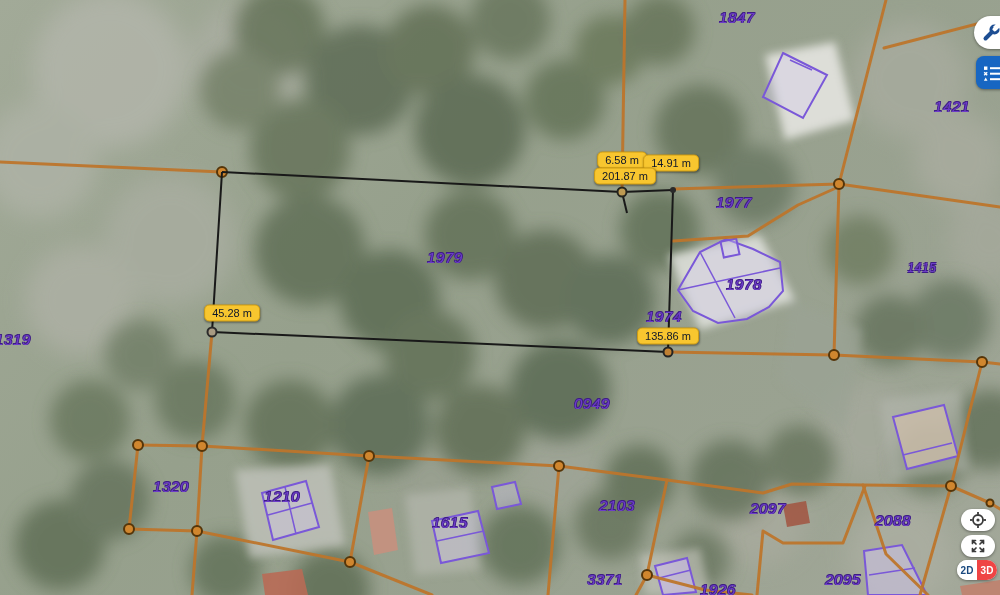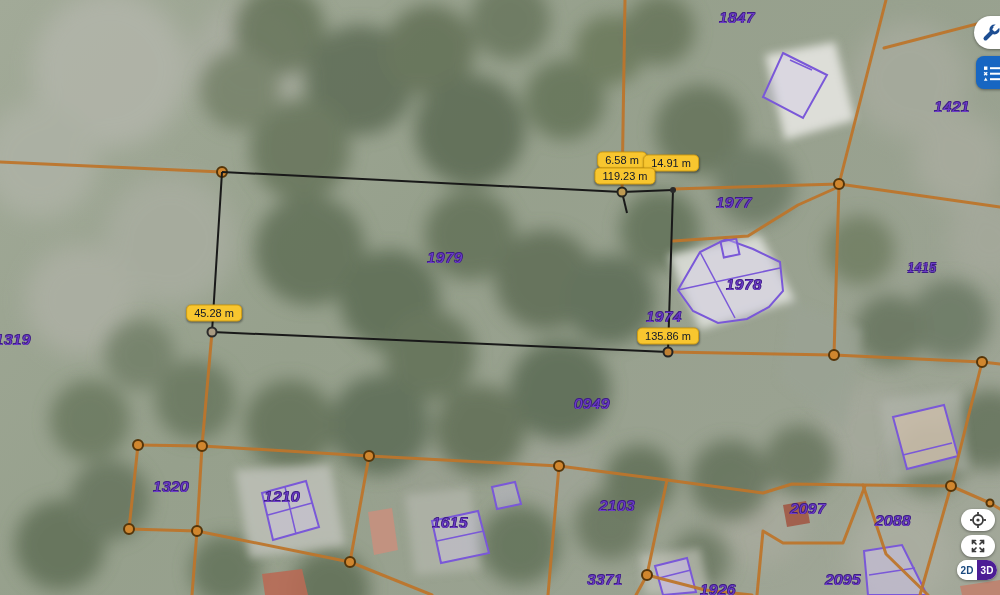--- a/index.html
+++ b/index.html
@@ -230,7 +230,7 @@
 
   <div class="mlabel" style="left:622px;top:160px">6.58 m</div>
   <div class="mlabel" style="left:671px;top:163px">14.91 m</div>
-  <div class="mlabel" style="left:625px;top:176px">119.23 m</div>
+  <div class="mlabel" style="left:625px;top:176px">201.87 m</div>
   <div class="mlabel" style="left:214px;top:313px">45.28 m</div>
   <div class="mlabel" style="left:668px;top:336px">135.86 m</div>
 

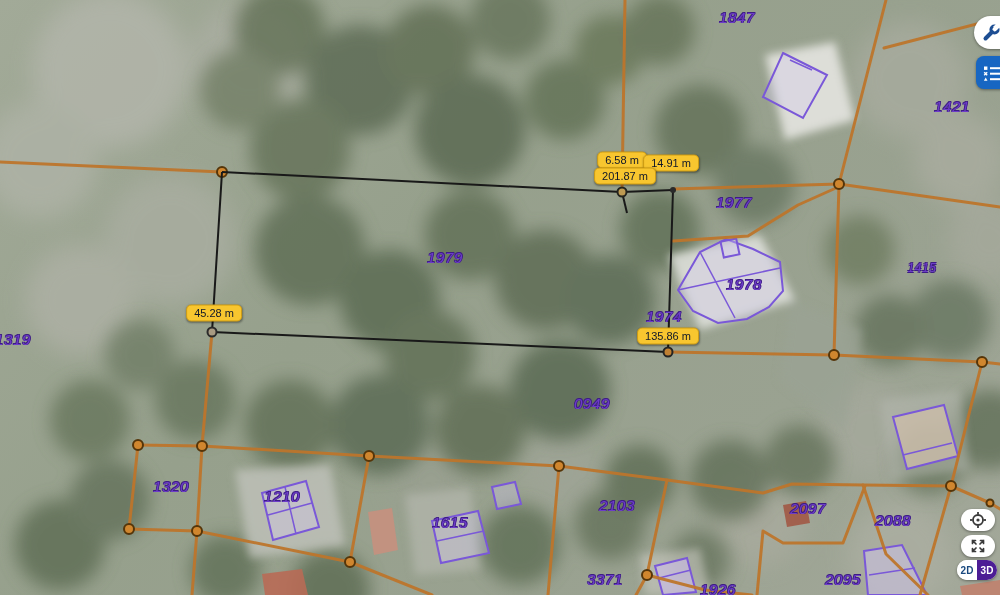--- a/index.html
+++ b/index.html
@@ -231,7 +231,7 @@
   <div class="mlabel" style="left:622px;top:160px">6.58 m</div>
   <div class="mlabel" style="left:671px;top:163px">14.91 m</div>
   <div class="mlabel" style="left:625px;top:176px">201.87 m</div>
-  <div class="mlabel" style="left:214px;top:313px">45.28 m</div>
+  <div class="mlabel" style="left:232px;top:313px">45.28 m</div>
   <div class="mlabel" style="left:668px;top:336px">135.86 m</div>
 
   <div class="btn tools-btn">

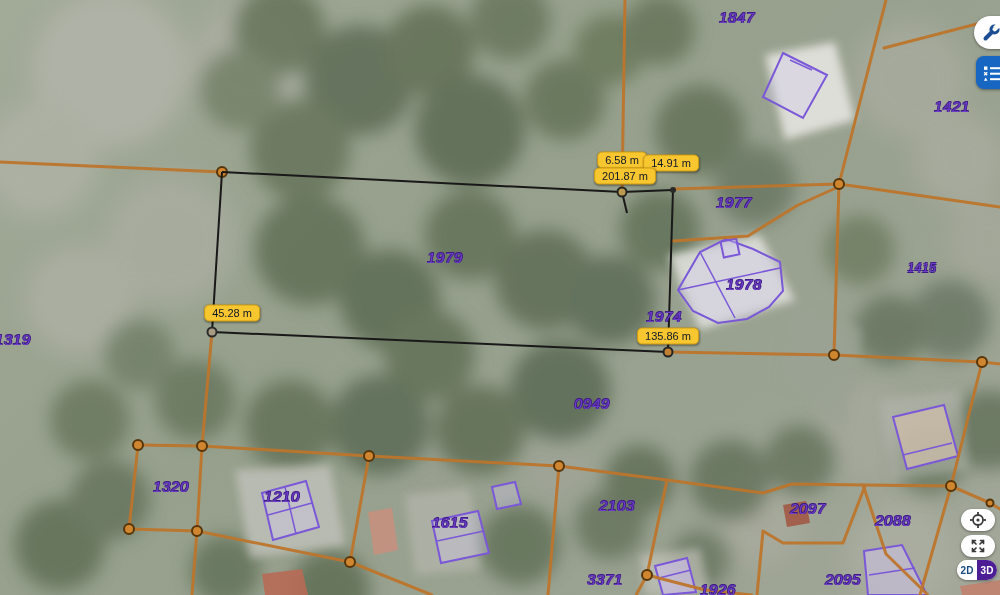--- a/index.html
+++ b/index.html
@@ -222,7 +222,7 @@
   <span class="plabel" style="left:282px;top:496px">1210</span>
   <span class="plabel" style="left:450px;top:522px">1615</span>
   <span class="plabel" style="left:617px;top:505px">2103</span>
-  <span class="plabel" style="left:808px;top:508px">2097</span>
+  <span class="plabel" style="left:768px;top:508px">2097</span>
   <span class="plabel" style="left:893px;top:520px">2088</span>
   <span class="plabel" style="left:605px;top:579px">3371</span>
   <span class="plabel" style="left:843px;top:579px">2095</span>

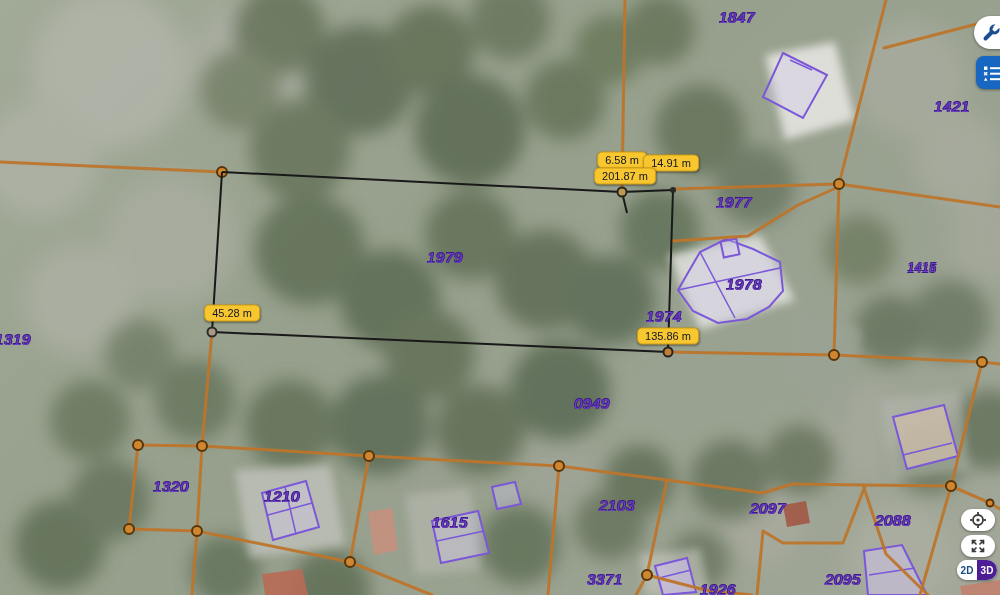--- a/index.html
+++ b/index.html
@@ -32,7 +32,7 @@
   .mode-pill{left:957px;top:560px;width:40px;height:20px;border-radius:11px;overflow:hidden;background:#ffffff;}
   .mode-half{width:50%;height:100%;display:flex;align-items:center;justify-content:center;font-weight:bold;font-size:10px;}
   .mode-2d{color:#19497f;background:#ffffff;}
-  .mode-3d{color:#ffffff;background:#4c1d95;}
+  .mode-3d{color:#ffffff;background:#ef4444;}
 </style>
 </head>
 <body>

